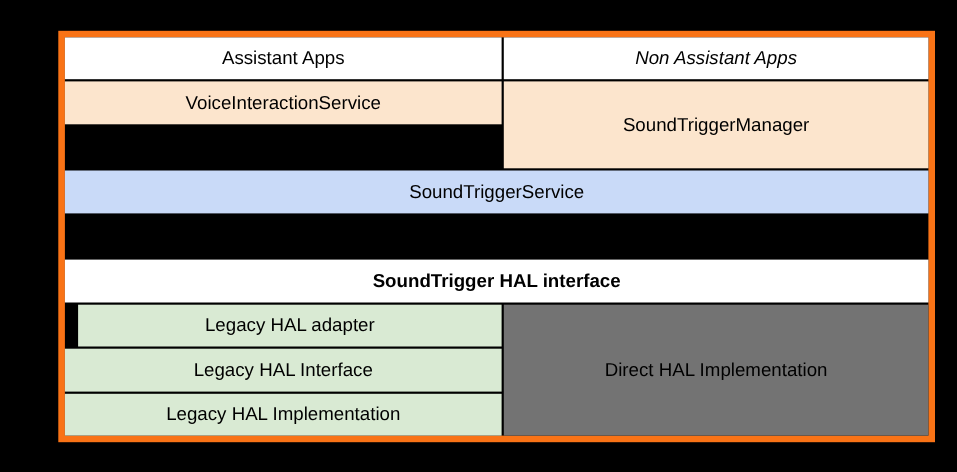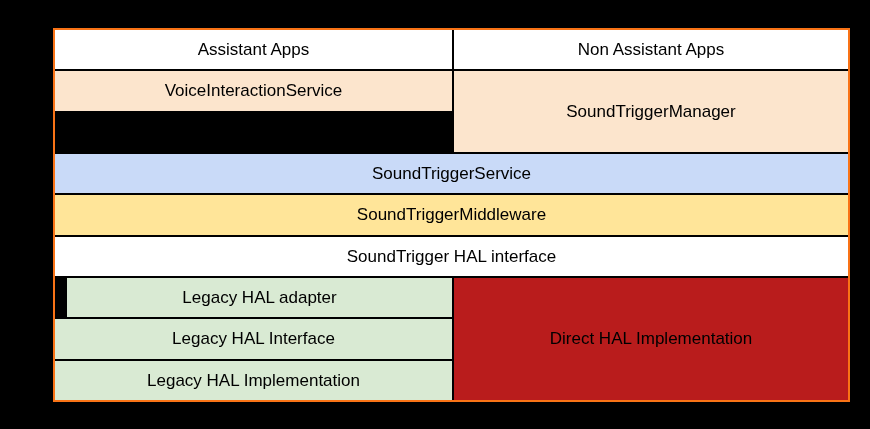--- a/index.html
+++ b/index.html
@@ -21,7 +21,7 @@
     width: 797px;
     height: 374px;
     box-sizing: border-box;
-    border: 2px solid #f97316;
+    border: 6px solid #f97316;
     background: #000000;
     display: grid;
     grid-template-columns: 397px 1fr;

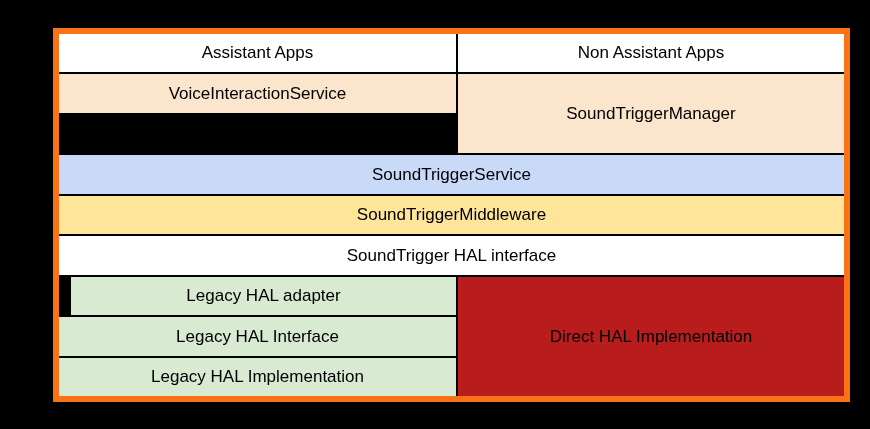--- a/index.html
+++ b/index.html
@@ -40,7 +40,7 @@
   }
   
   .c-assistant        { grid-column: 1; grid-row: 1; }
-  .c-non-assistant    { grid-column: 2; grid-row: 1; }
+  .c-non-assistant    { grid-column: 2; grid-row: 1; font-style: italic; }
   .c-vis              { grid-column: 1; grid-row: 2; }
   .c-vims             { grid-column: 1; grid-row: 3; }
   .c-stm              { grid-column: 2; grid-row: 2 / span 2; }

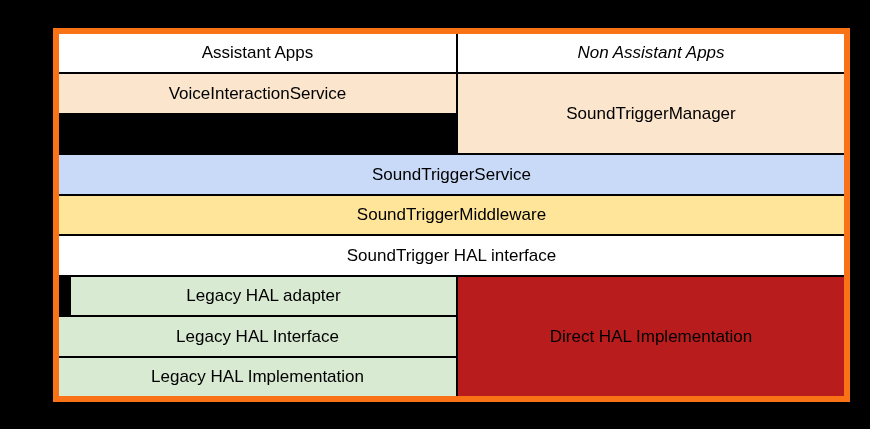--- a/index.html
+++ b/index.html
@@ -68,7 +68,6 @@
 
   <div class="cell c-sts" style="background-color: rgb(201, 218, 248);">SoundTriggerService</div>
 
-  <div class="cell c-stmw" style="background-color: rgb(255, 229, 153);">SoundTriggerMiddleware</div>
 
   <div class="cell c-halif" style="background-color: rgb(255, 255, 255);">SoundTrigger HAL interface</div>
 

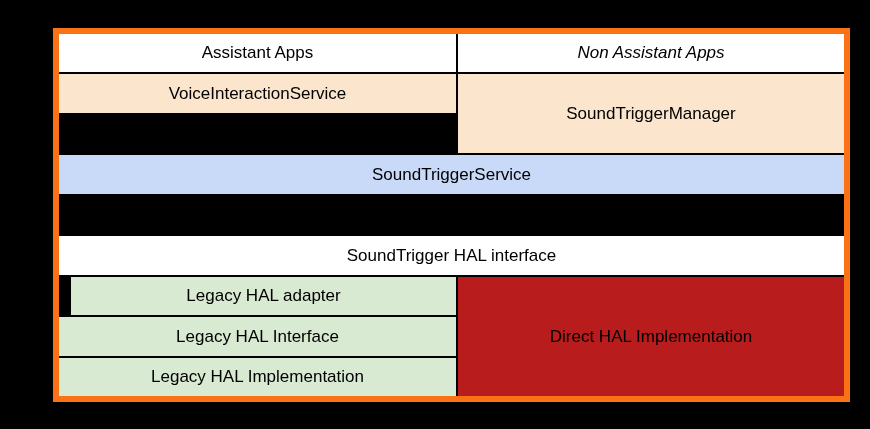--- a/index.html
+++ b/index.html
@@ -46,7 +46,7 @@
   .c-stm              { grid-column: 2; grid-row: 2 / span 2; }
   .c-sts              { grid-column: 1 / span 2; grid-row: 4; }
   .c-stmw             { grid-column: 1 / span 2; grid-row: 5; }
-  .c-halif            { grid-column: 1 / span 2; grid-row: 6; }
+  .c-halif            { grid-column: 1 / span 2; grid-row: 6; font-weight: bold; }
   .c-legacy-adapter   { grid-column: 1; grid-row: 7; }
   .c-legacy-interface { grid-column: 1; grid-row: 8; }
   .c-legacy-impl      { grid-column: 1; grid-row: 9; }

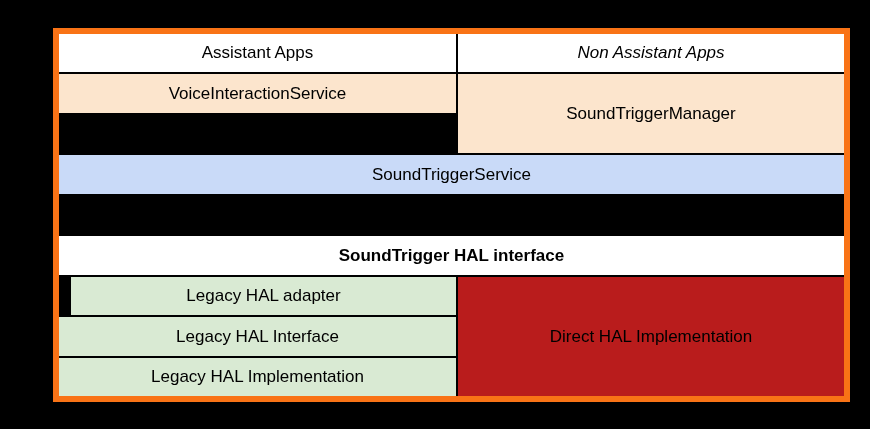--- a/index.html
+++ b/index.html
@@ -73,7 +73,7 @@
 
   <div class="cell c-legacy-adapter" style="background-color: rgb(217, 234, 211); margin-left: 12px;">Legacy HAL adapter</div>
 
-  <div class="cell c-direct-impl" style="background-color: #b91c1c;">Direct HAL Implementation</div>
+  <div class="cell c-direct-impl" style="background-color: #737373;">Direct HAL Implementation</div>
 
   <div class="cell c-legacy-interface" style="background-color: rgb(217, 234, 211);">Legacy HAL Interface</div>
 

